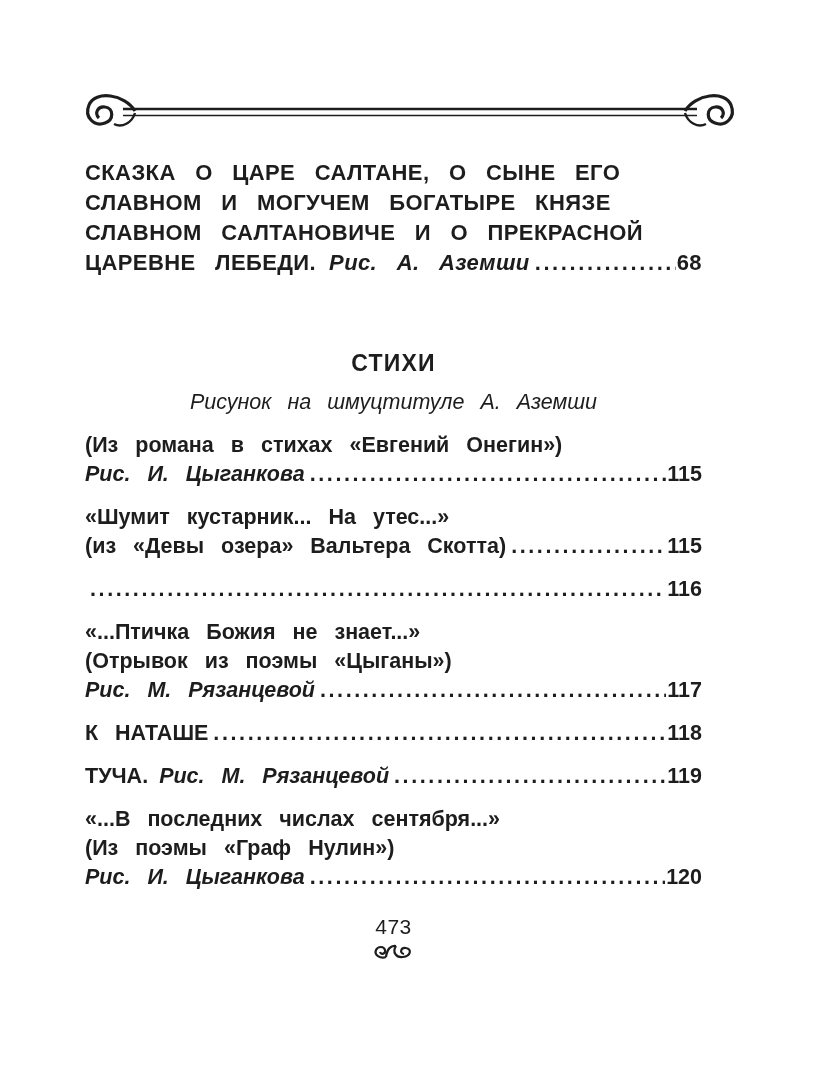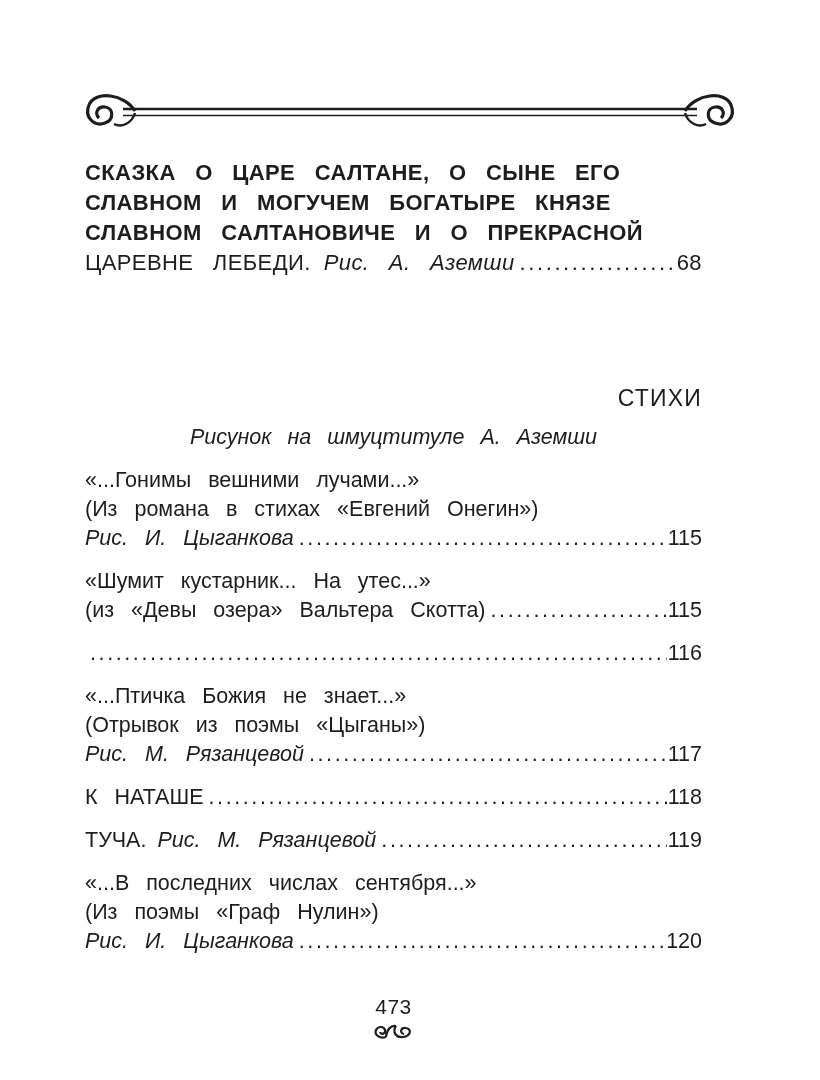--- a/index.html
+++ b/index.html
@@ -46,6 +46,7 @@
     line-height: 29px;
     word-spacing: 11px;
     white-space: nowrap;
+    font-weight: bold;
   }
   .title-block .toc-line {
     font-size: 22px;

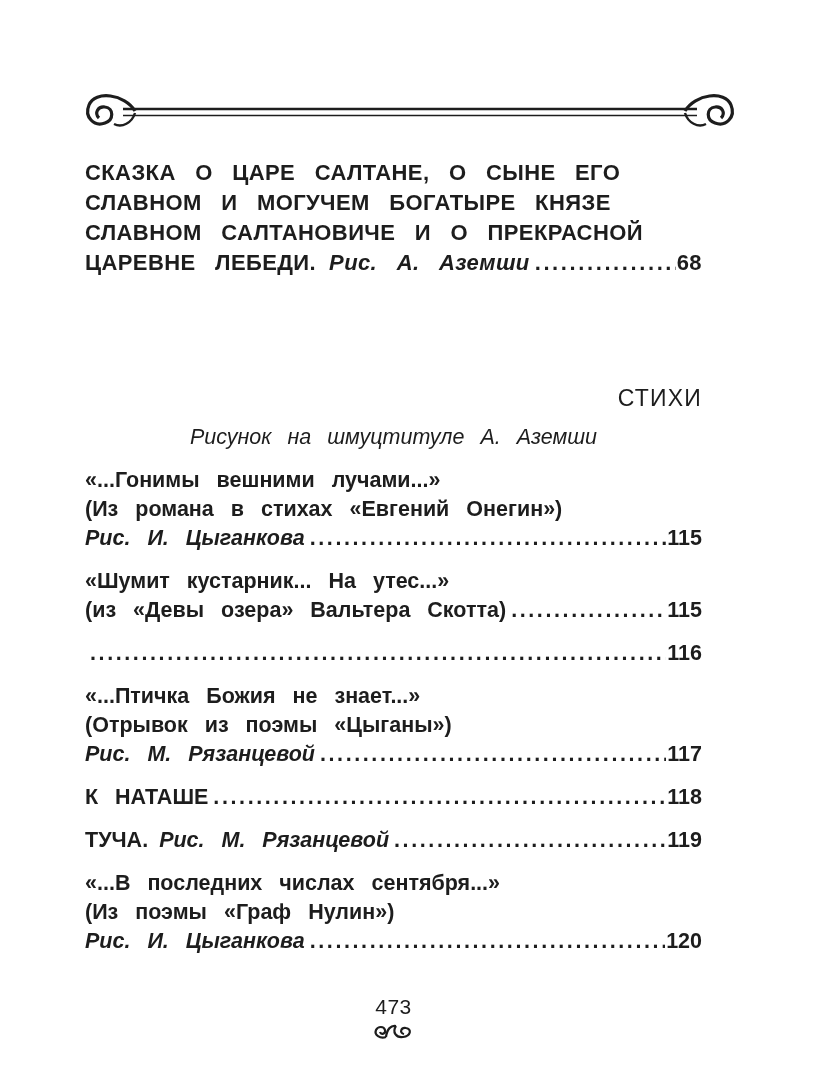--- a/index.html
+++ b/index.html
@@ -71,11 +71,11 @@
   .pagenum { flex: 0 0 auto; }
   
   .section-heading {
-    margin-top: 105px;
-    text-align: right;
+    margin-top: 70px;
+    text-align: center;
     font-size: 23px;
     line-height: 30px;
-    font-weight: normal;
+    font-weight: bold;
     letter-spacing: 1.2px;
     word-spacing: 6px;
   }

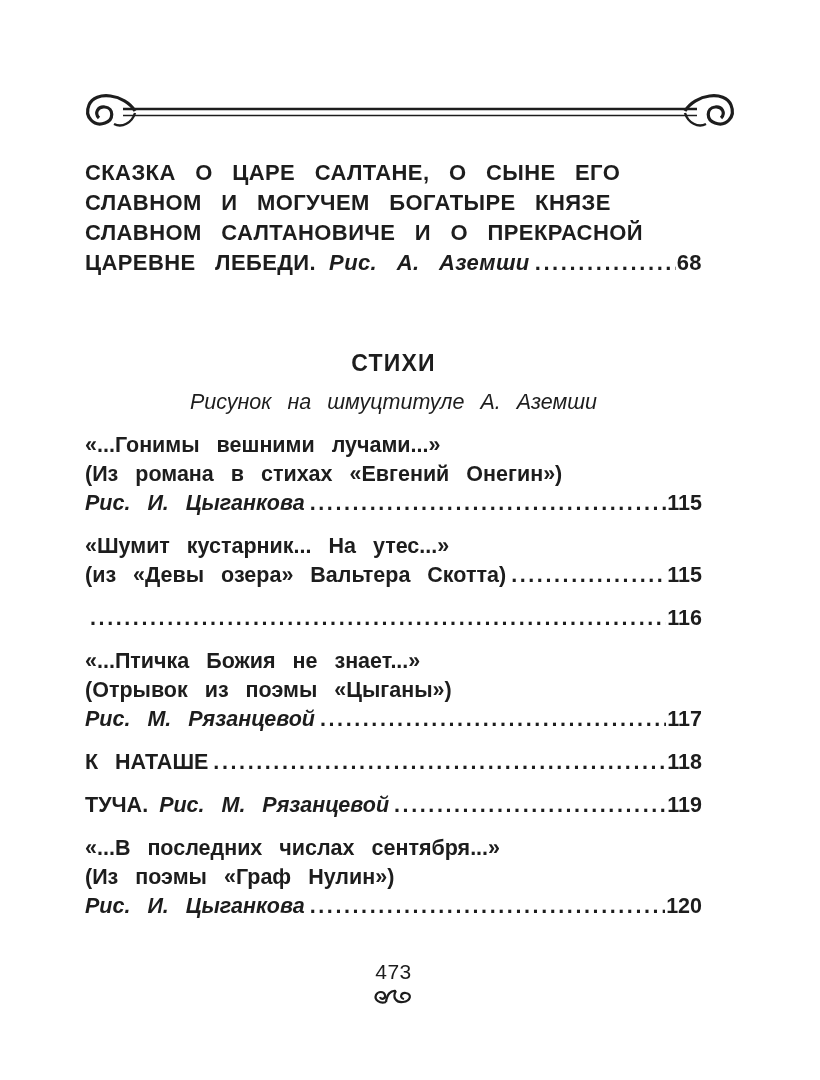--- a/index.html
+++ b/index.html
@@ -143,9 +143,6 @@
   <div class="entries">
       <div class="entry">
         <div class="toc-line">
-          <span class="part">«...Гонимы вешними лучами...»</span>
-        </div>
-        <div class="toc-line">
           <span class="part">(Из романа в стихах «Евгений Онегин»)</span>
         </div>
         <div class="toc-line">

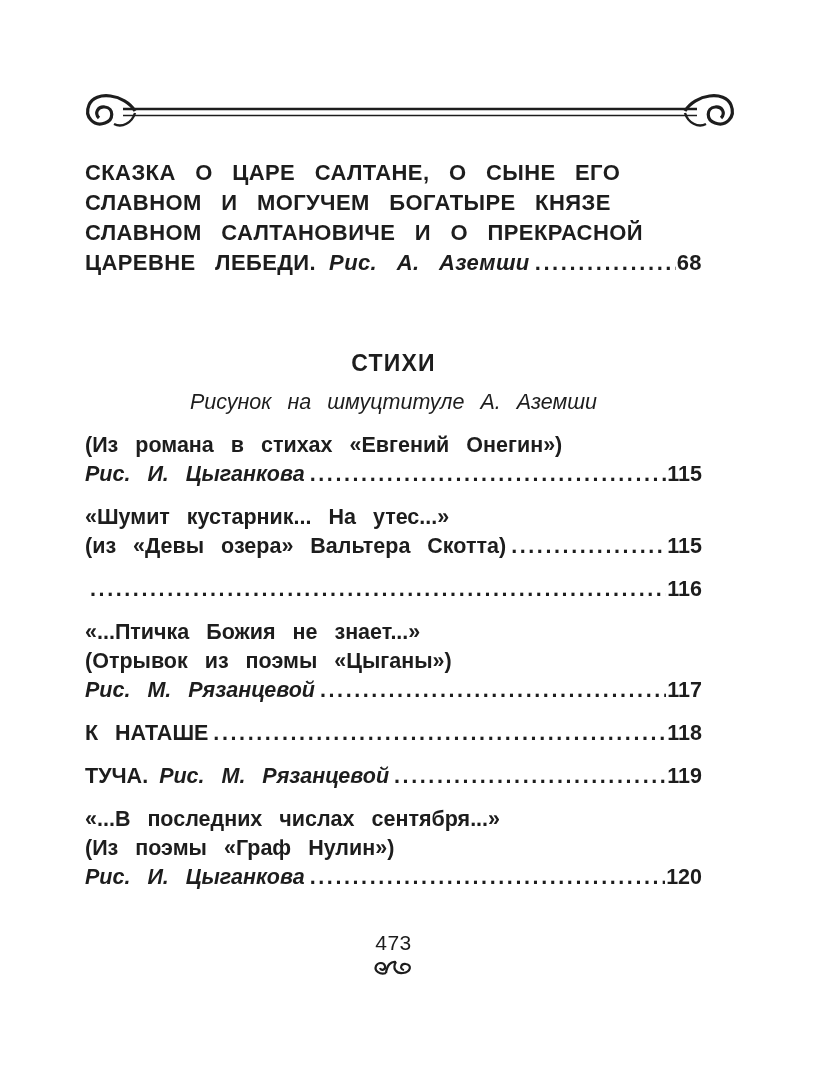--- a/index.html
+++ b/index.html
@@ -92,7 +92,7 @@
   .entry { margin-top: 14px; }
   
   .page-number {
-    margin-top: 36px;
+    margin-top: 20px;
     text-align: center;
     font-size: 21px;
     line-height: 29px;

